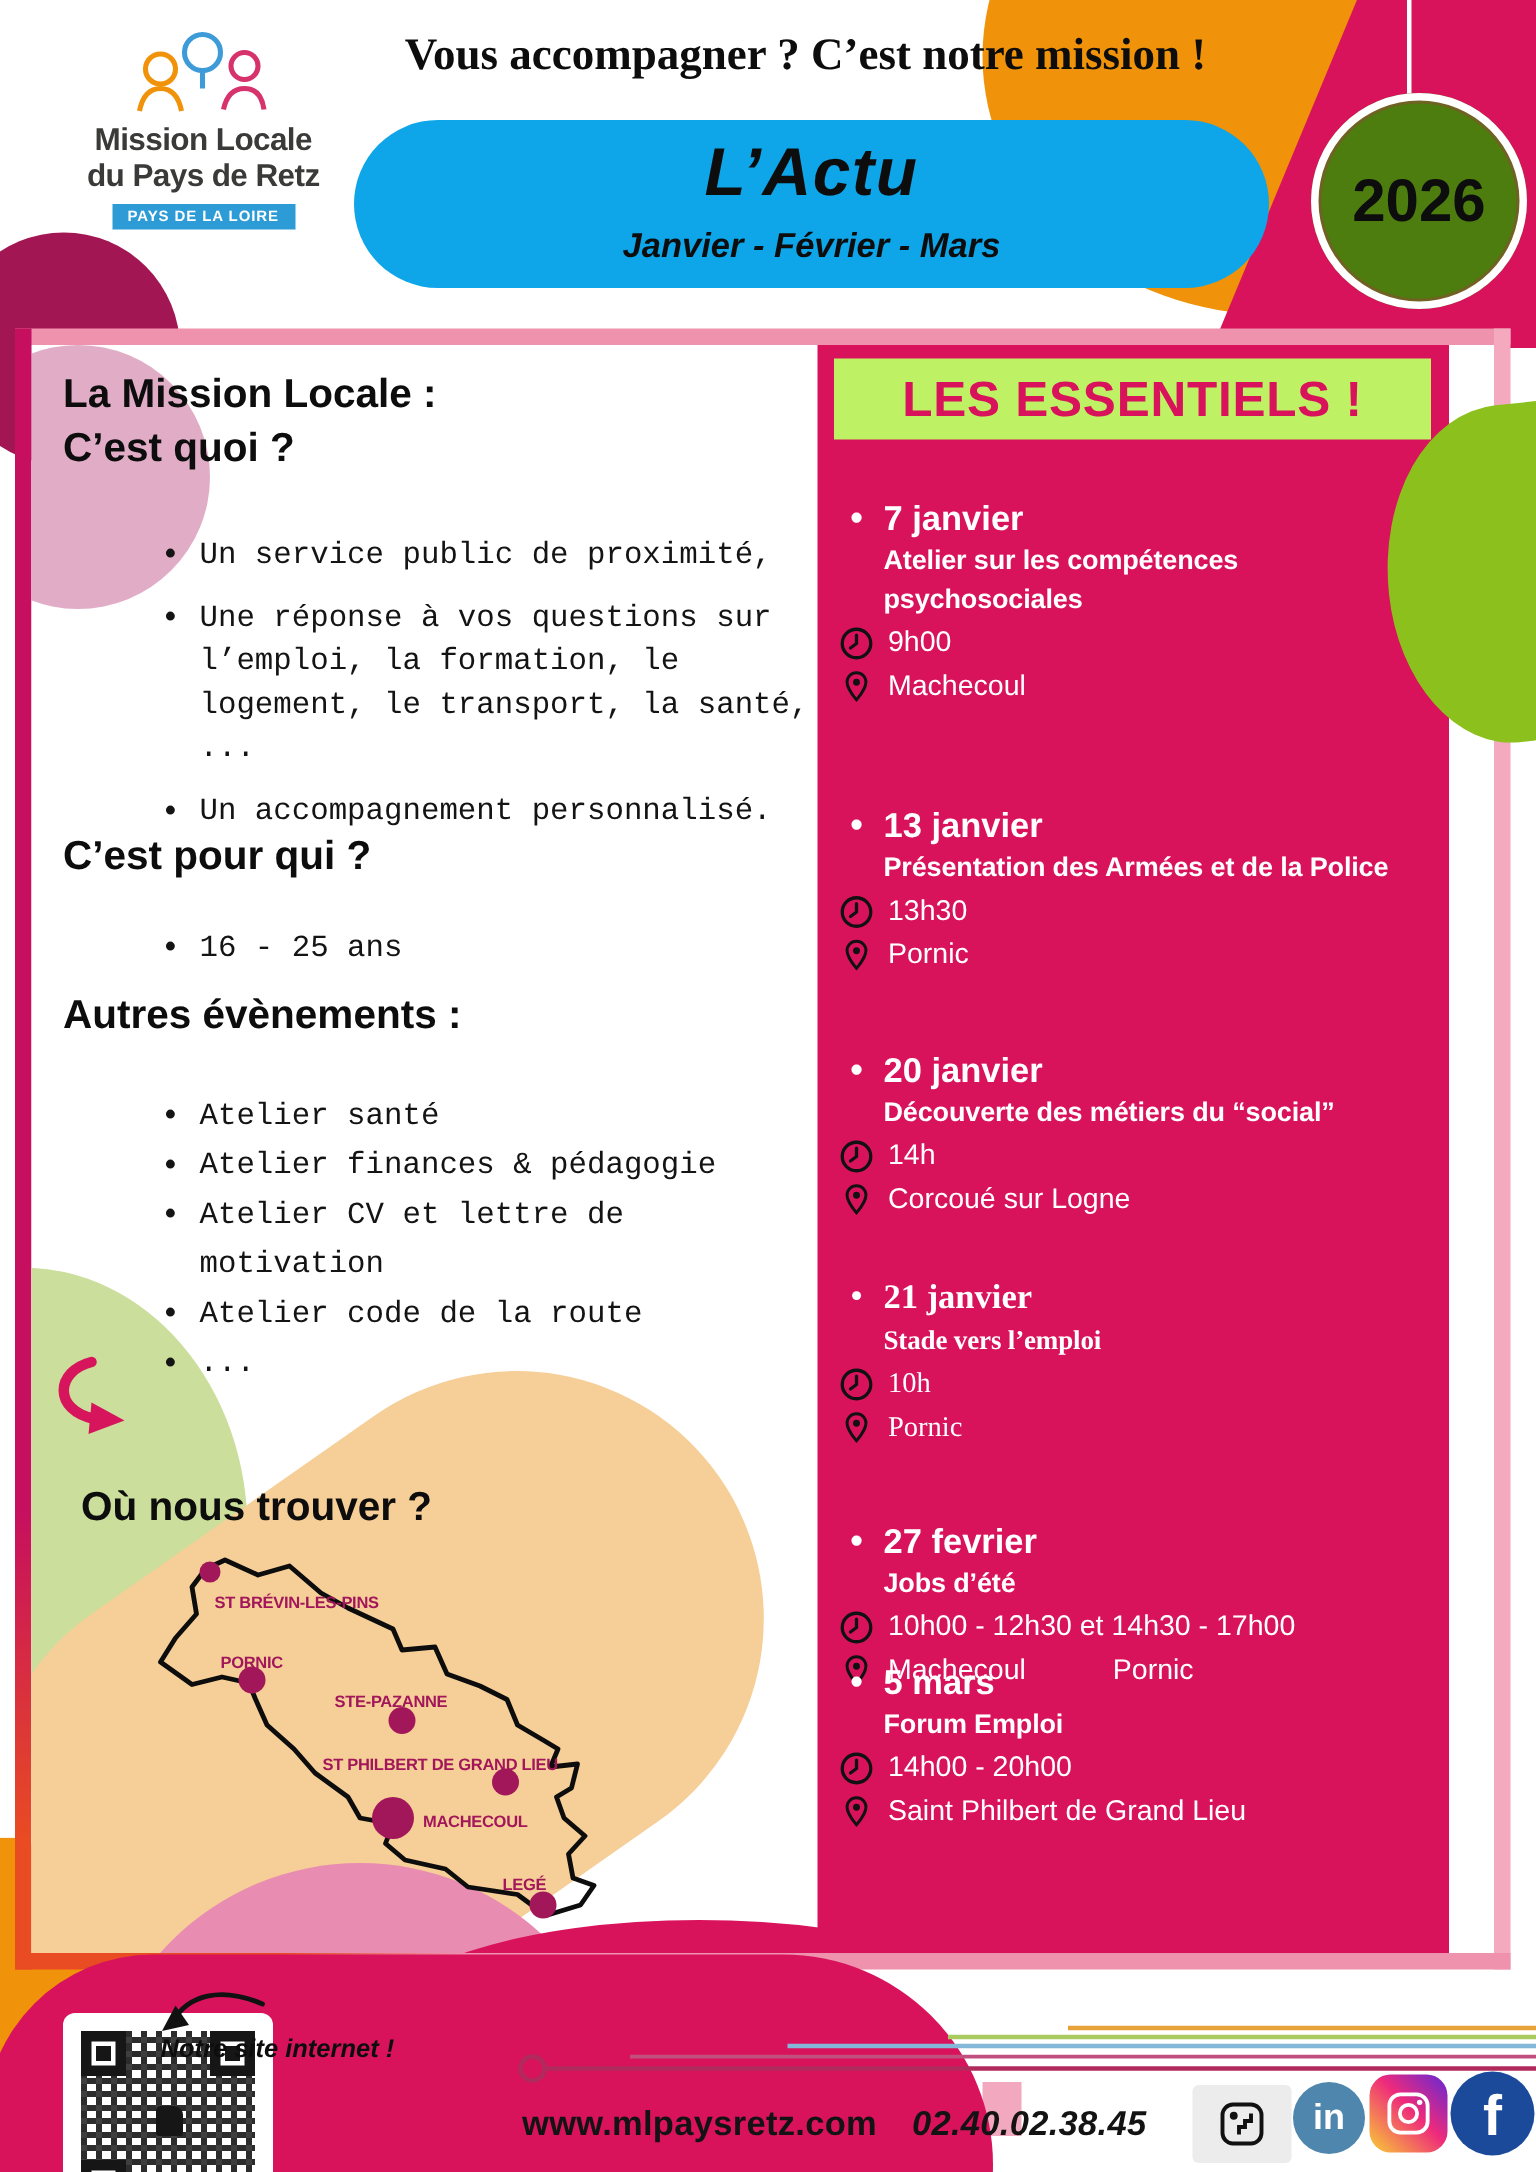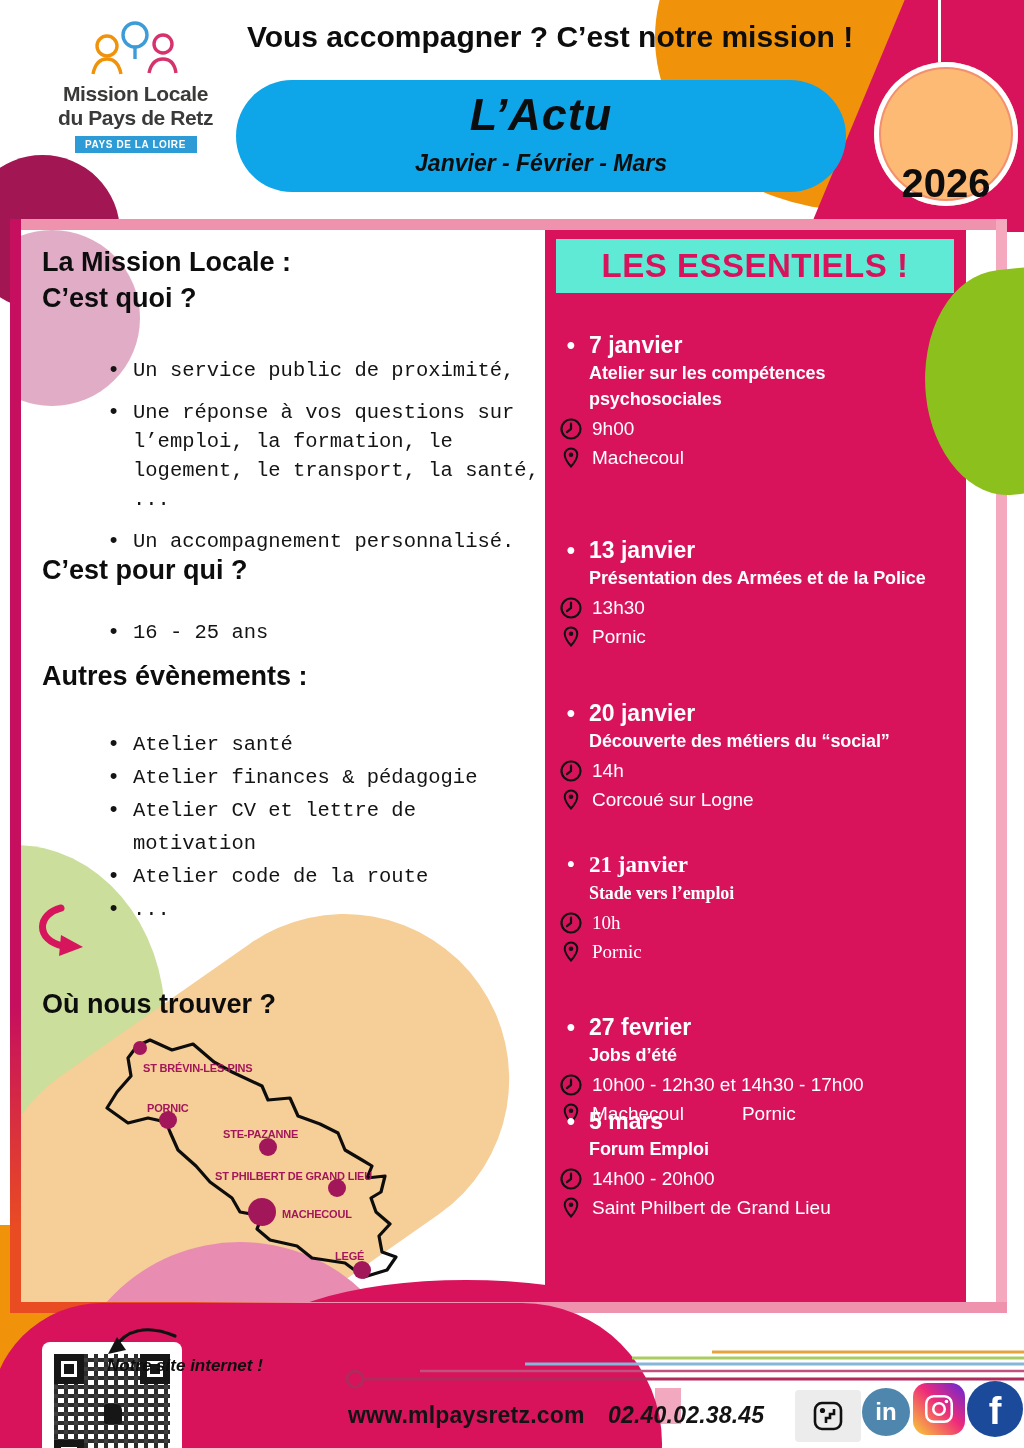--- a/index.html
+++ b/index.html
@@ -24,7 +24,7 @@
   .logo-badge{margin:6px auto 0;width:122px;background:#2D9BD6;color:#fff;font-size:10px;font-weight:bold;
       text-align:center;letter-spacing:.6px;padding:3px 0;}
 
-  .tagline{left:170px;top:20px;width:760px;text-align:center;font-size:30px;font-weight:800;color:#0d0d0d;}
+  .tagline{left:157px;top:20px;width:760px;text-align:center;font-size:30px;font-weight:800;color:#0d0d0d;font-family:Liberation Serif, serif;}
 
   .banner{left:236px;top:80px;width:610px;height:112px;border-radius:56px;background:#0ea5e9;text-align:center;}
   .banner-title{font-size:45px;font-weight:800;font-style:italic;color:#0d0d0d;margin-top:9px;letter-spacing:1px;}

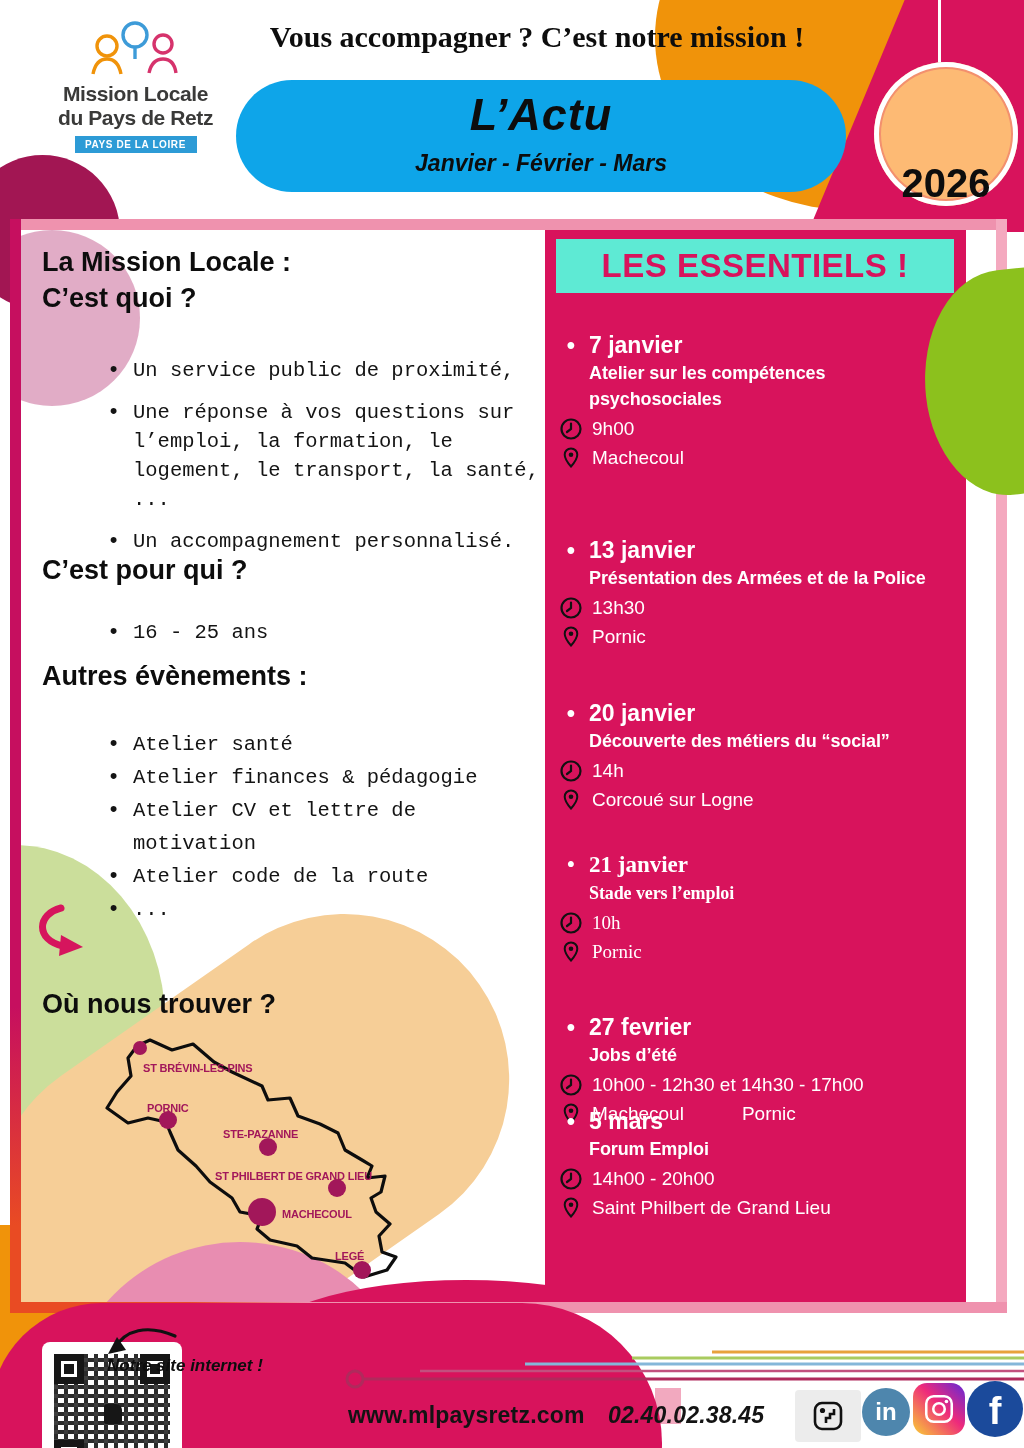--- a/index.html
+++ b/index.html
@@ -12,8 +12,8 @@
   .magenta-corner{left:770px;top:0;width:254px;height:232px;background:#D8135C;
       clip-path:polygon(53% 0,100% 0,100% 100%,15% 100%);}
   .ornament-string{left:938px;top:0;width:3px;height:74px;background:#fff;}
-  .ornament{left:874px;top:62px;width:144px;height:144px;border-radius:50%;background:#fdba74;
-      display:flex;align-items:flex-end;justify-content:center;
+  .ornament{left:874px;top:62px;width:144px;height:144px;border-radius:50%;background:#4d7c0f;
+      display:flex;align-items:center;justify-content:center;
       box-shadow:inset 0 0 0 5px #fff, inset 0 0 0 7px rgba(216,19,92,.25);}
   .ornament span{font-size:40px;font-weight:bold;color:#0d0d0d;}
   .darkplum-circle{left:-35px;top:155px;width:155px;height:155px;border-radius:50%;background:#A21653;}

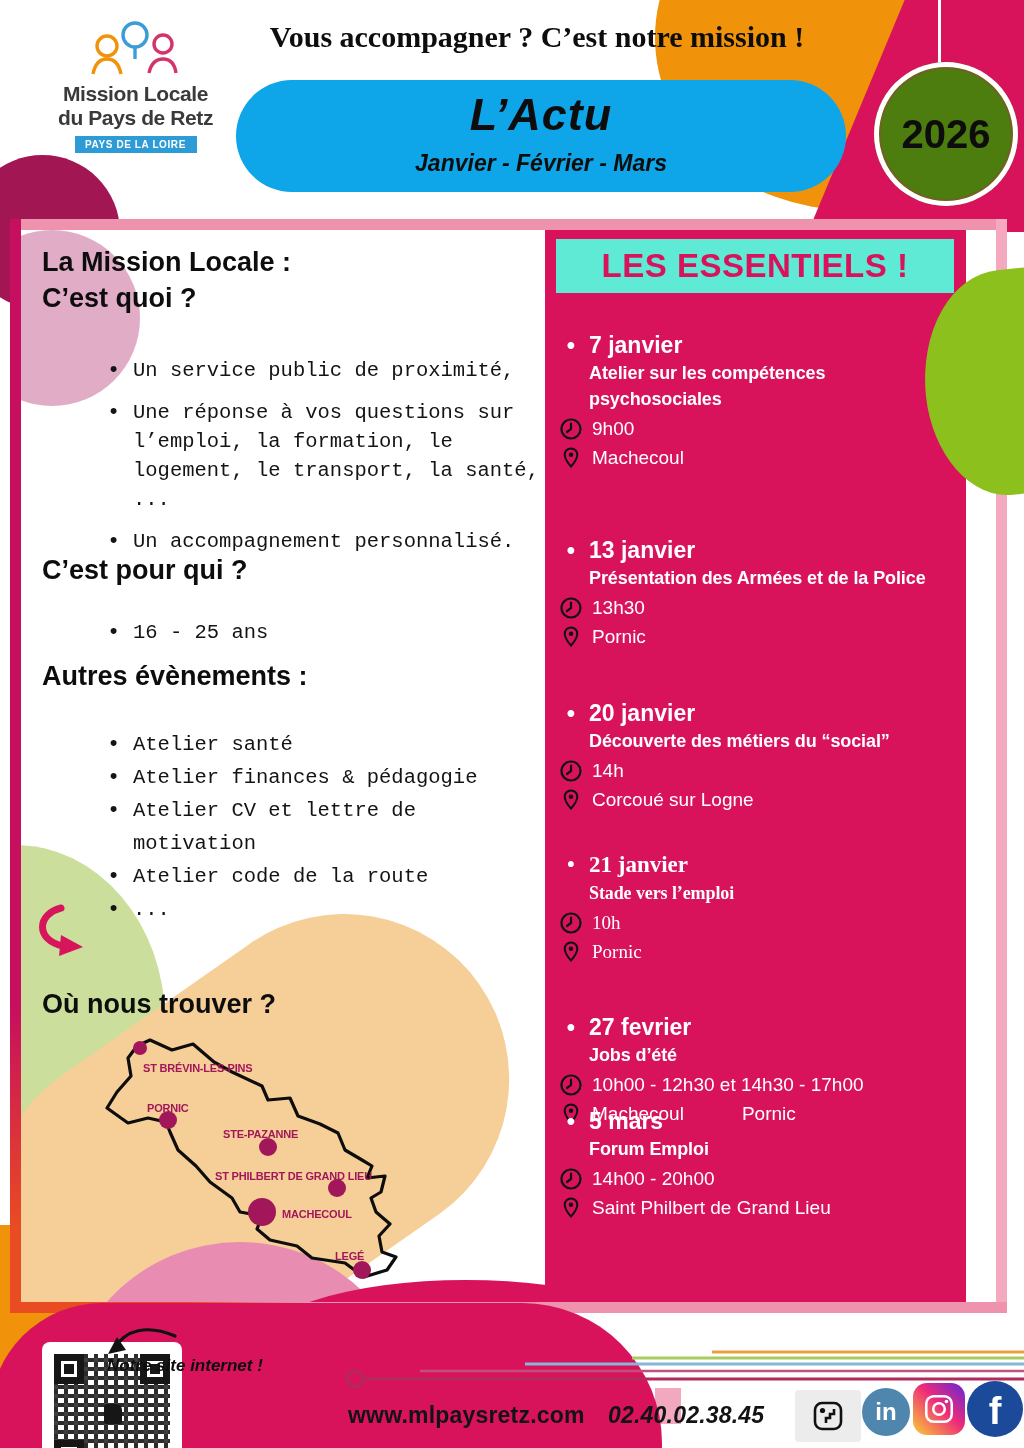--- a/index.html
+++ b/index.html
@@ -63,7 +63,7 @@
 
   
   .panel{left:545px;top:230px;width:421px;height:1072px;background:#D8135C;}
-  .panel-header{position:absolute;left:11px;top:9px;width:398px;height:54px;background:#5eead4;
+  .panel-header{position:absolute;left:11px;top:9px;width:398px;height:54px;background:#bef264;
       display:flex;align-items:center;justify-content:center;}
   .panel-header span{color:#D8135C;font-size:33px;font-weight:800;letter-spacing:.5px;}
   .event{position:absolute;left:12px;width:398px;color:#fff;}

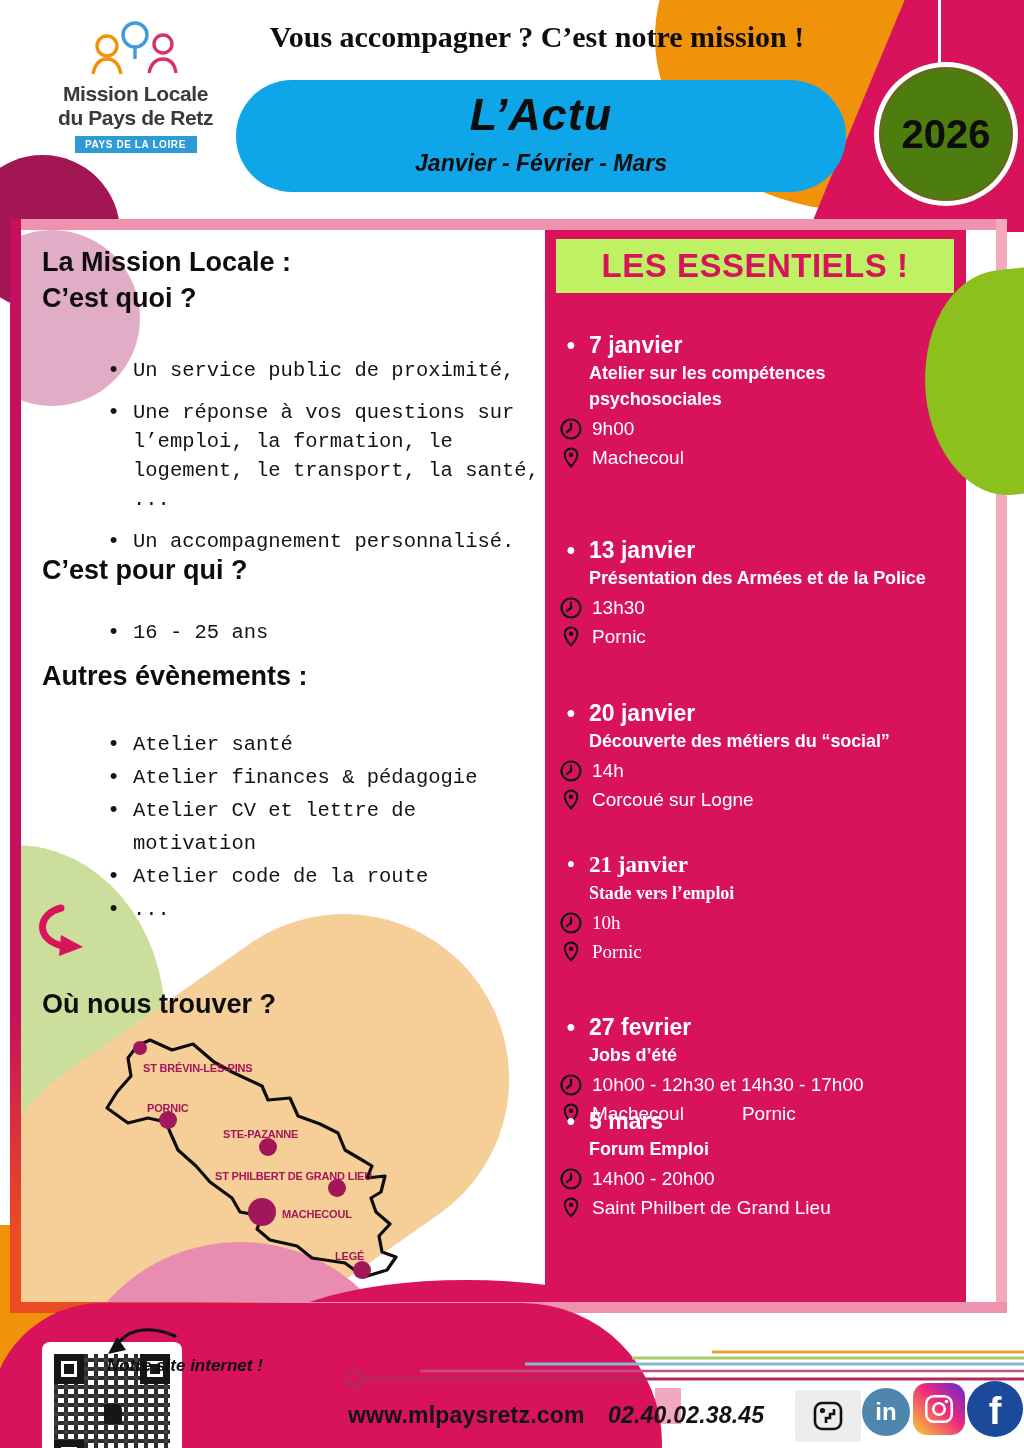--- a/index.html
+++ b/index.html
@@ -178,7 +178,7 @@
     <polygon points="30,33 52,45 28,54" fill="#D6155D"></polygon>
   </svg>
 
-  <div class="abs h-big" style="left:21px;top:756px;">Où nous trouver ?</div>
+  <div class="abs h-big" style="left:33px;top:756px;">Où nous trouver ?</div>
 
   <svg class="abs" style="left:39px;top:790px;" width="420" height="282">
     <path d="M77,26 90,20 112,30 133,24 154,42 172,52 202,66 208,80 230,78 238,96 260,104 278,113 285,130 302,140 312,146 307,158 325,156 321,172 311,178 316,192 330,204 319,216 322,232 336,237 327,250 304,257 285,243 252,238 237,226 210,220 197,209 202,196 180,192 172,178 150,162 136,146 118,130 110,112 106,102 88,98 68,103 47,88 57,72 71,56 68,38 Z" fill="none" stroke="#0d0d0d" stroke-width="3.2" stroke-linejoin="round"></path>

